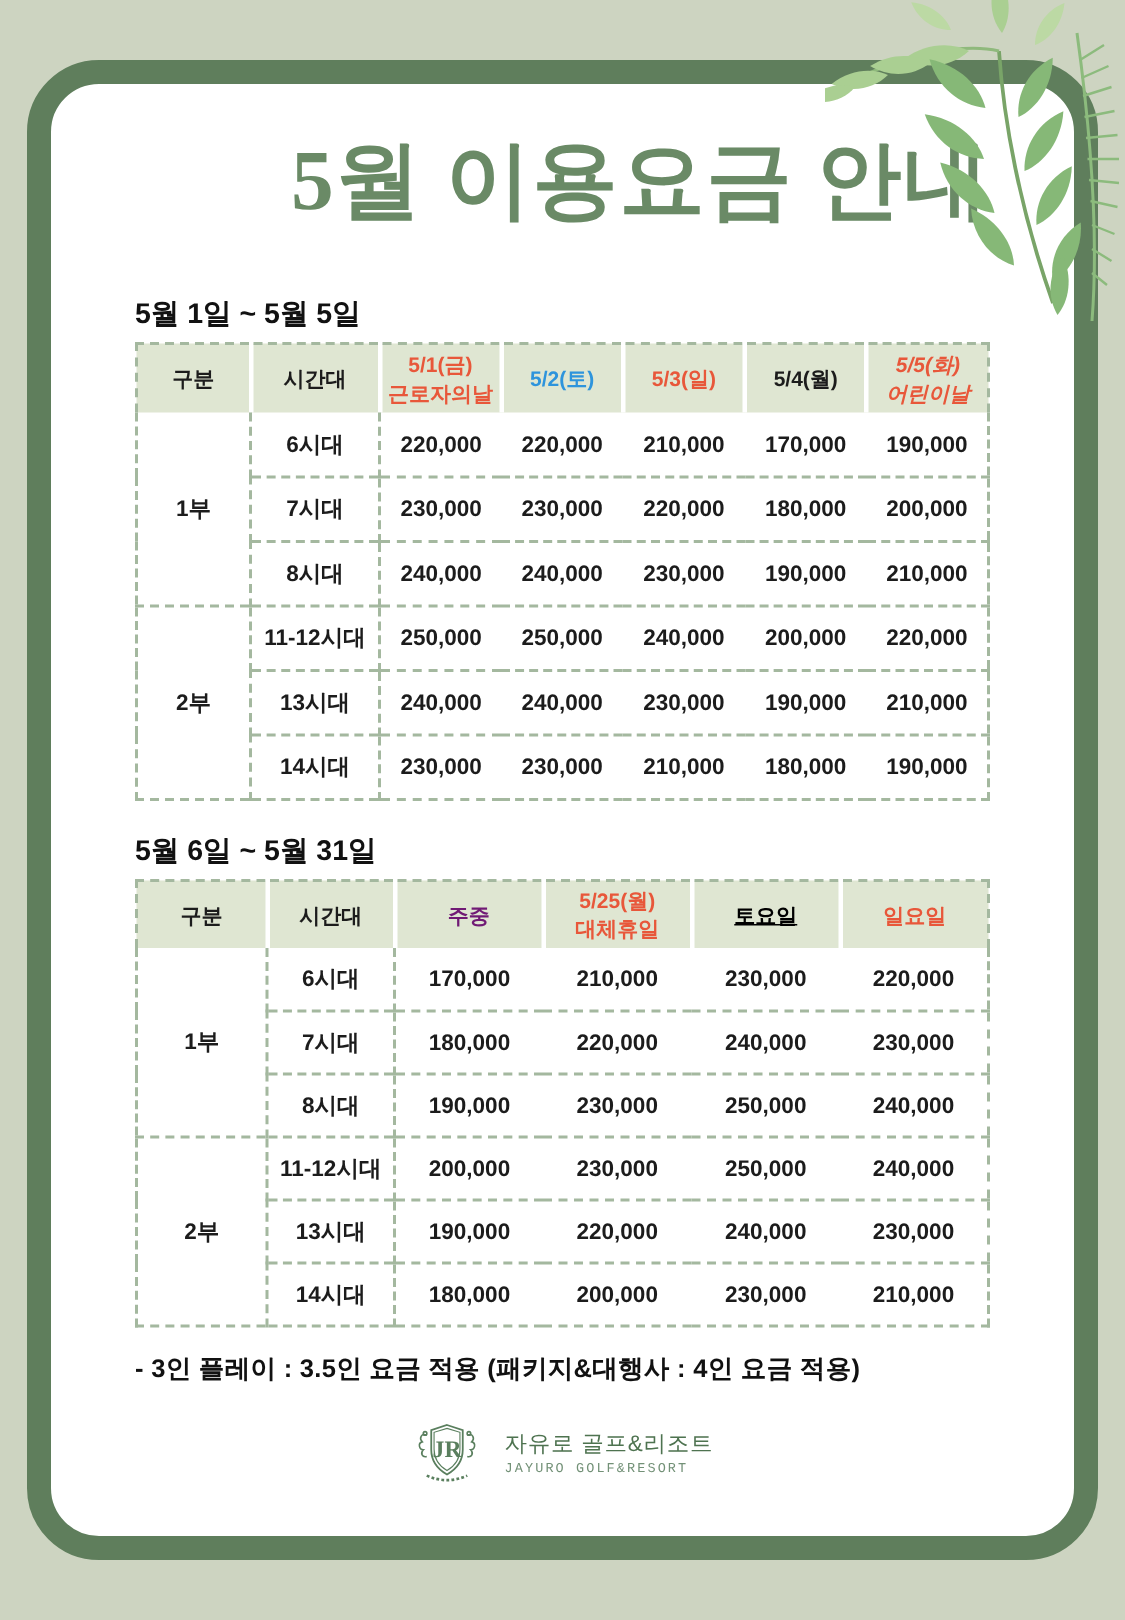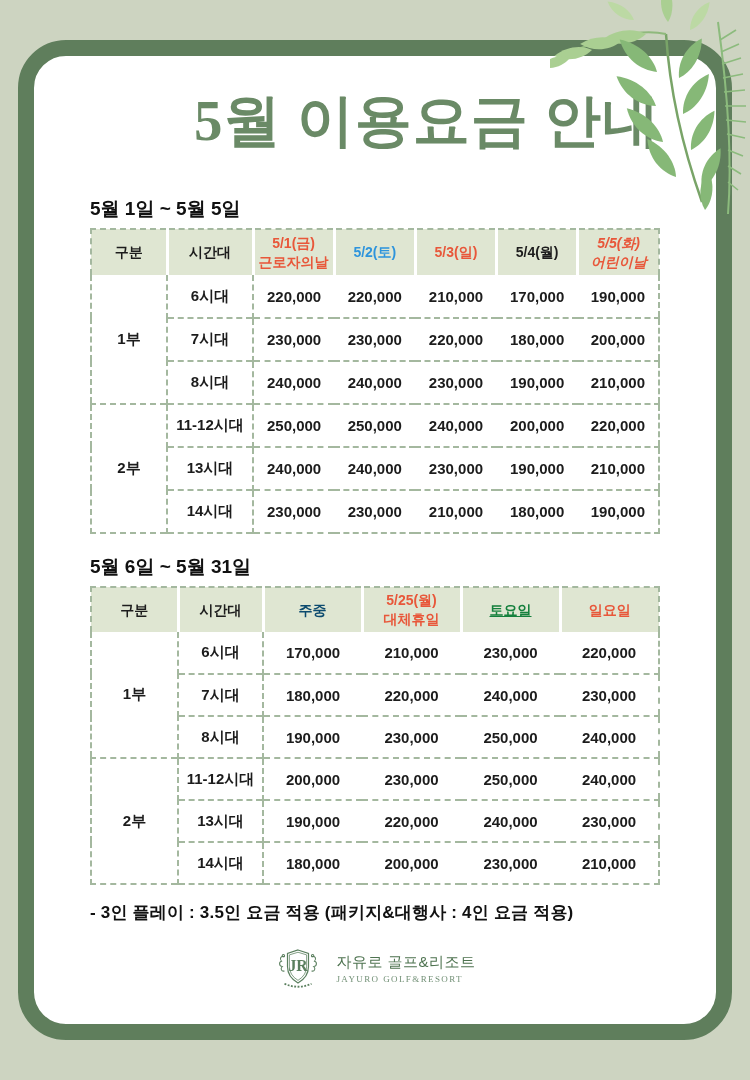--- a/index.html
+++ b/index.html
@@ -165,7 +165,7 @@
             <tr>
               <th style="color: rgb(28, 28, 28);">구분</th>
               <th style="color: rgb(28, 28, 28);">시간대</th>
-              <th style="color: #0c4a6e;">주중</th>
+              <th style="color: #701a75;">주중</th>
               <th style="color: rgb(232, 87, 58); margin-top: 28px;">5/25(월)
 대체휴일</th>
               <th style="color: #15803d; text-decoration: underline;">토요일</th>

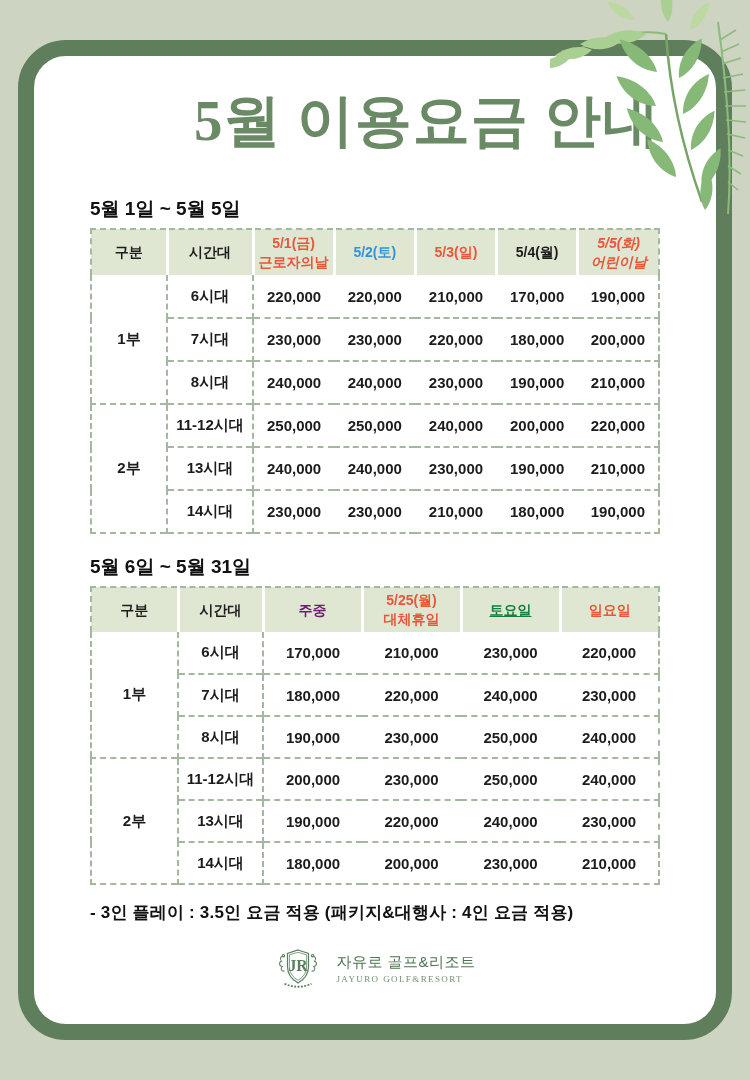--- a/index.html
+++ b/index.html
@@ -168,7 +168,7 @@
               <th style="color: #701a75;">주중</th>
               <th style="color: rgb(232, 87, 58); margin-top: 28px;">5/25(월)
 대체휴일</th>
-              <th style="color: #15803d; text-decoration: underline;">토요일</th>
+              <th style="color: #000000; text-decoration: underline;">토요일</th>
               <th style="color: rgb(232, 87, 58);">일요일</th>
             </tr>
           </thead>

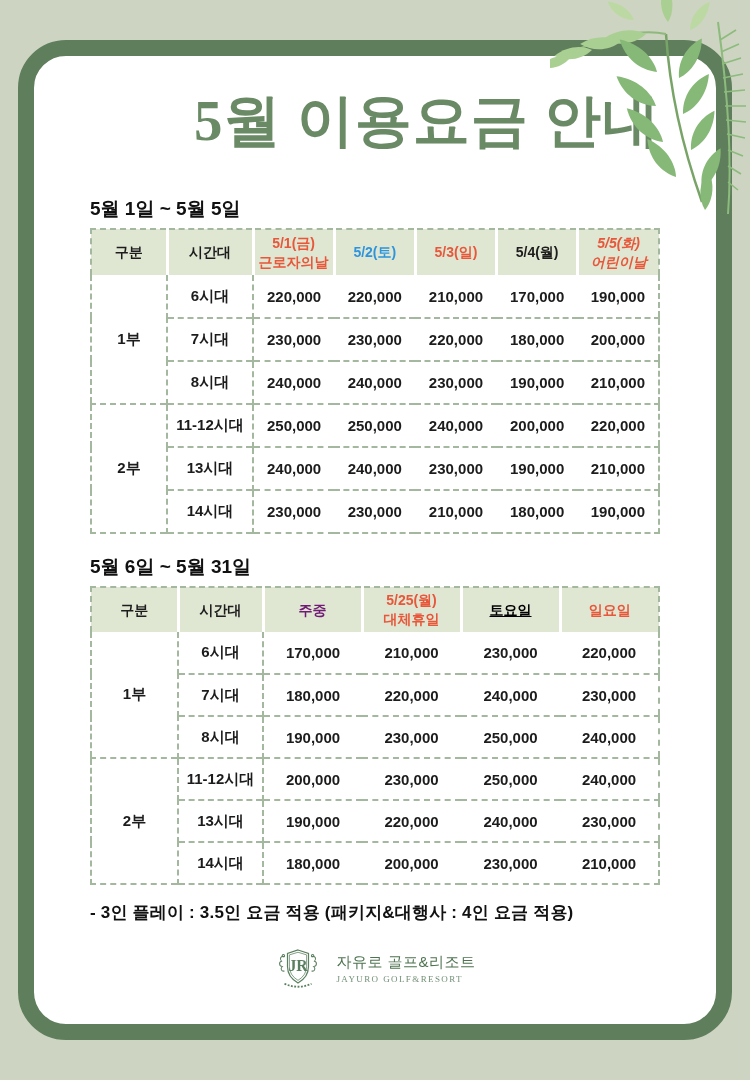--- a/index.html
+++ b/index.html
@@ -59,7 +59,7 @@
     margin-top:16px; display:flex; align-items:center; justify-content:center; gap:14px;
   }
   .logo-text-ko{ font-size:15px; font-weight:normal; color:var(--logo_green); letter-spacing:0.5px; }
-  .logo-text-en{ font-size:9px; color:#739177; letter-spacing:1.4px; font-family:Liberation Serif, serif; margin-top:2px; }
+  .logo-text-en{ font-size:9px; color:#739177; letter-spacing:1.4px; font-family:Liberation Mono, monospace; margin-top:2px; }
   .leaves{ position:absolute; top:0; right:0; pointer-events:none; }
 </style>
 </head>

